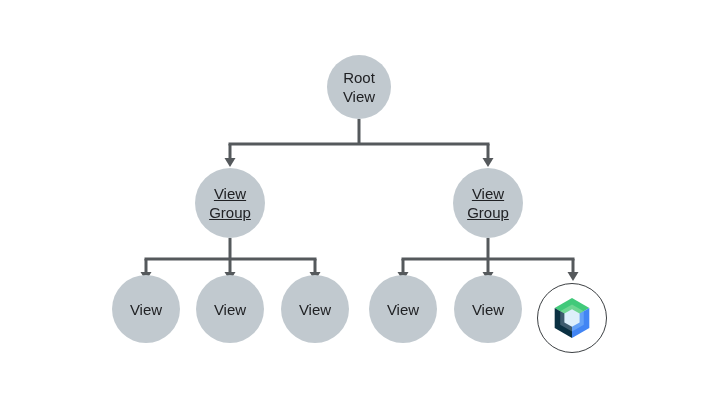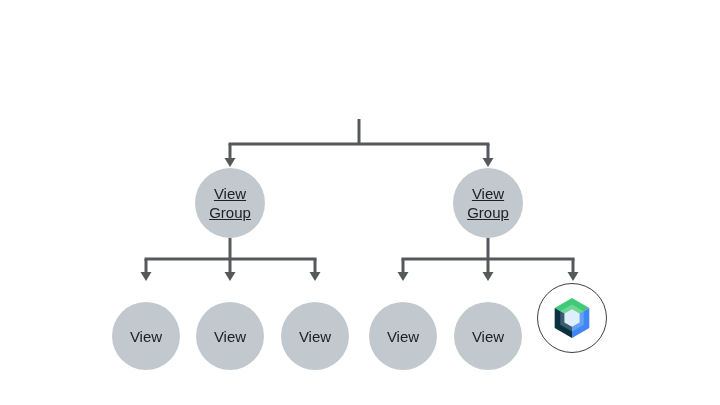--- a/index.html
+++ b/index.html
@@ -90,6 +90,9 @@
     <polygon points="567.5,272 578.5,272 573,281"></polygon>
   </svg>
 
+  <div class="node node-root">
+    <span class="label">Root View</span>
+  </div>
 
   <div class="node node-group node-group-left">
     <span class="label">View Group</span>

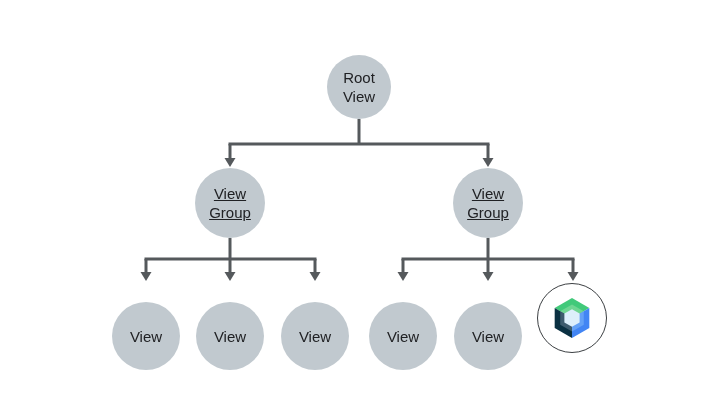--- a/index.html
+++ b/index.html
@@ -42,7 +42,7 @@
   .node-group  { width: 70px; height: 70px; top: 168px; text-decoration: underline; }
   .node-group-left  { left: 195px; }
   .node-group-right { left: 453px; }
-  .node-leaf { width: 68px; height: 68px; top: 302px; }
+  .node-leaf { width: 68px; height: 68px; top: 275px; }
   .node-leaf-1 { left: 112px; }
   .node-leaf-2 { left: 196px; }
   .node-leaf-3 { left: 281px; }

